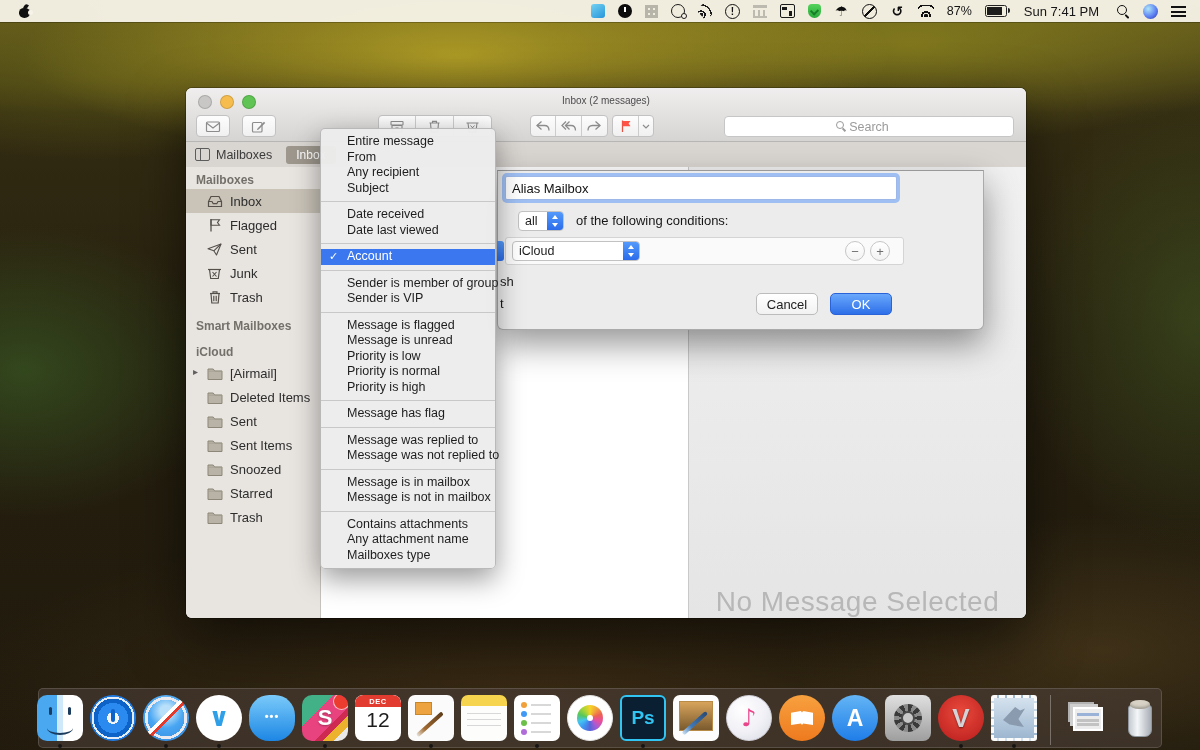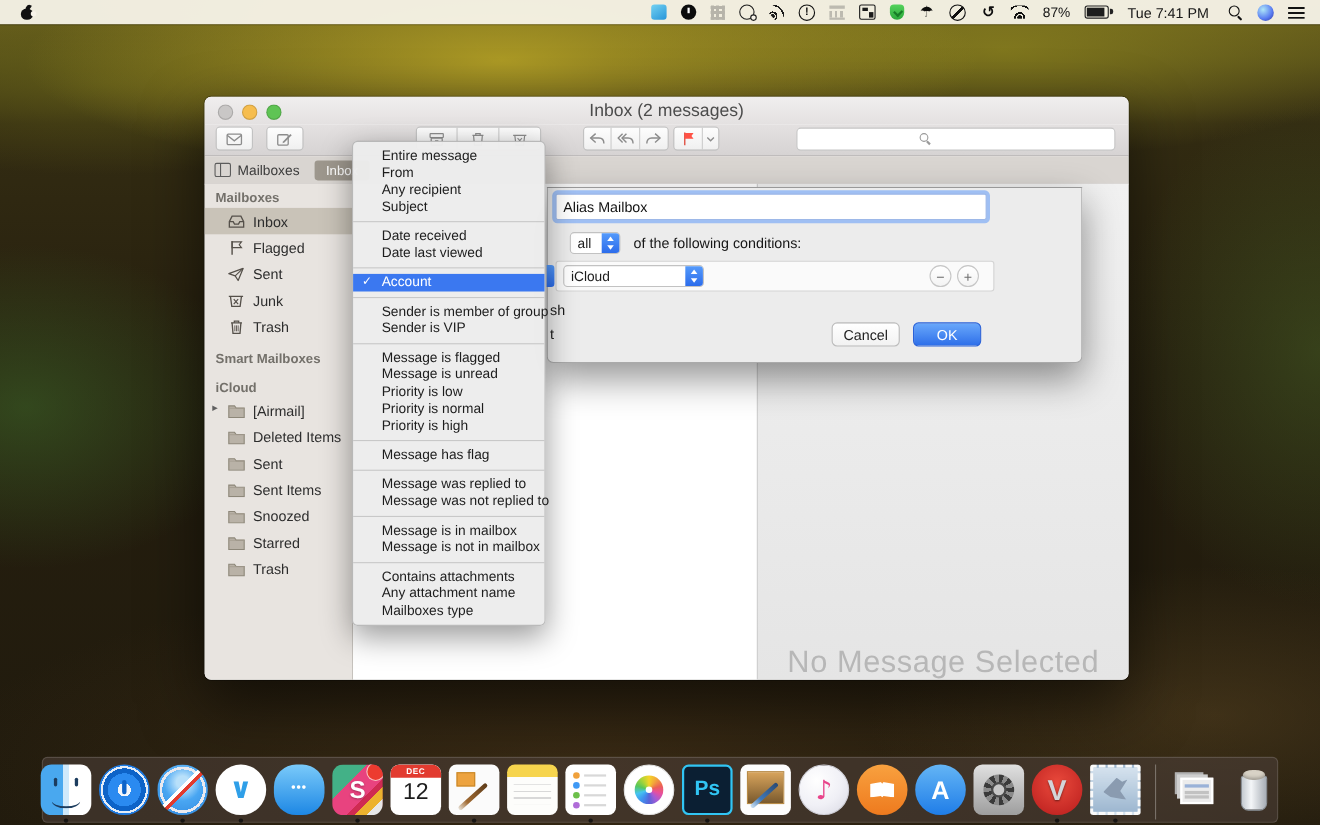--- a/index.html
+++ b/index.html
@@ -254,7 +254,7 @@
         </span>
       <span class="battery-percent">87%</span>
       <span class="battery-shape"></span>
-      <span class="menubar-clock">Tue 7:41 PM</span>
+      <span class="menubar-clock">Sun 7:41 PM</span>
       <span class="si spotlight-icon"></span>
       <span class="si siri-icon"></span>
       <span class="si notification-center-icon"></span>

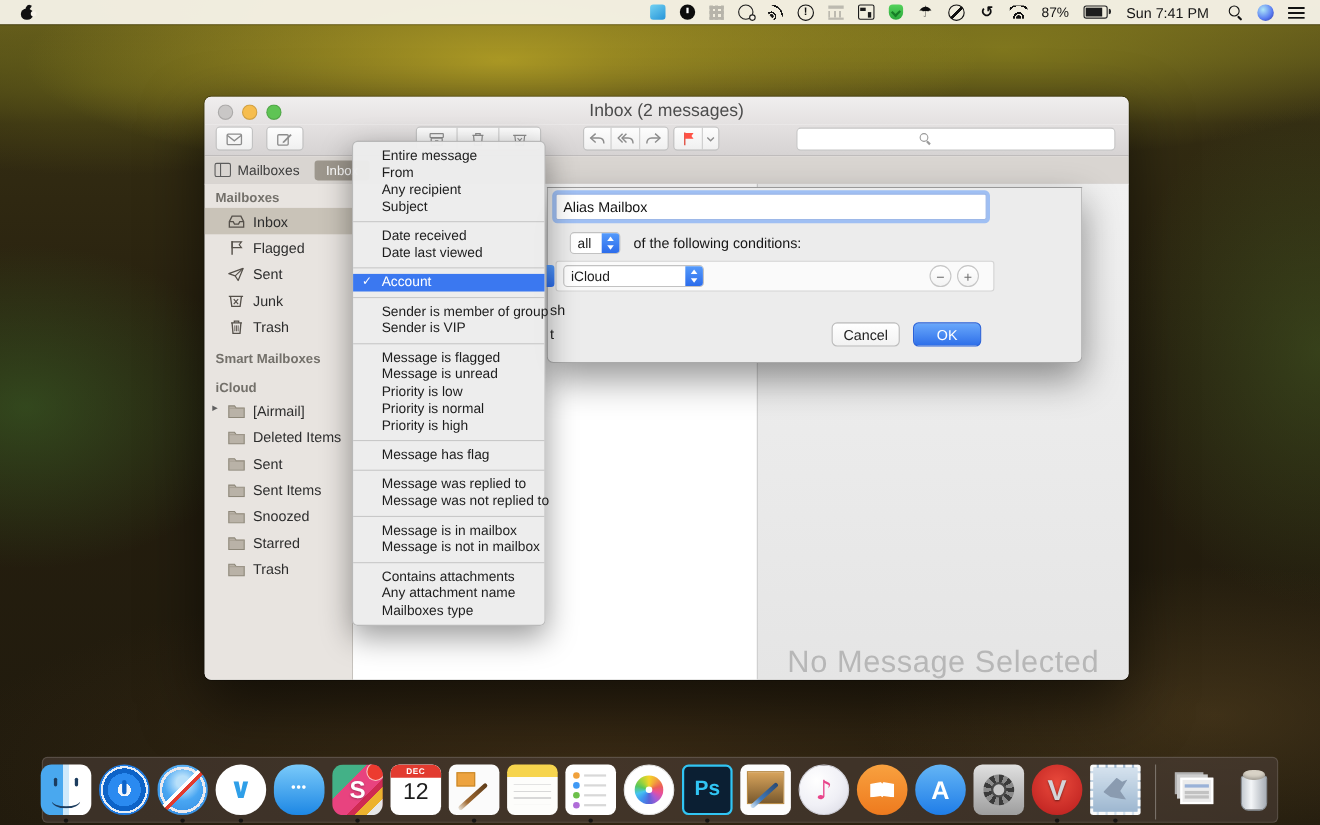--- a/index.html
+++ b/index.html
@@ -79,7 +79,7 @@
   .tl-close{background:#c9c7c6}
   .tl-min{background:#f6bd4e}
   .tl-zoom{background:#5fc454}
-  #window-title{text-align:center;font-size:16px;line-height:25px;color:#4c4c4c}
+  #window-title{text-align:center;font-size:10px;line-height:25px;color:#4c4c4c}
   #toolbar{position:relative;height:28px;background:linear-gradient(180deg,#e4e1e1,#d6d3d3);border-bottom:1px solid #b8b5b5}
   .tb-btn,.tb-seg{position:absolute;top:2px;height:22px;background:linear-gradient(180deg,#fdfdfd,#f0f0f0);
     border:1px solid #c2c2c2;border-radius:4px;box-sizing:border-box;display:flex;align-items:center;justify-content:center;padding:0}

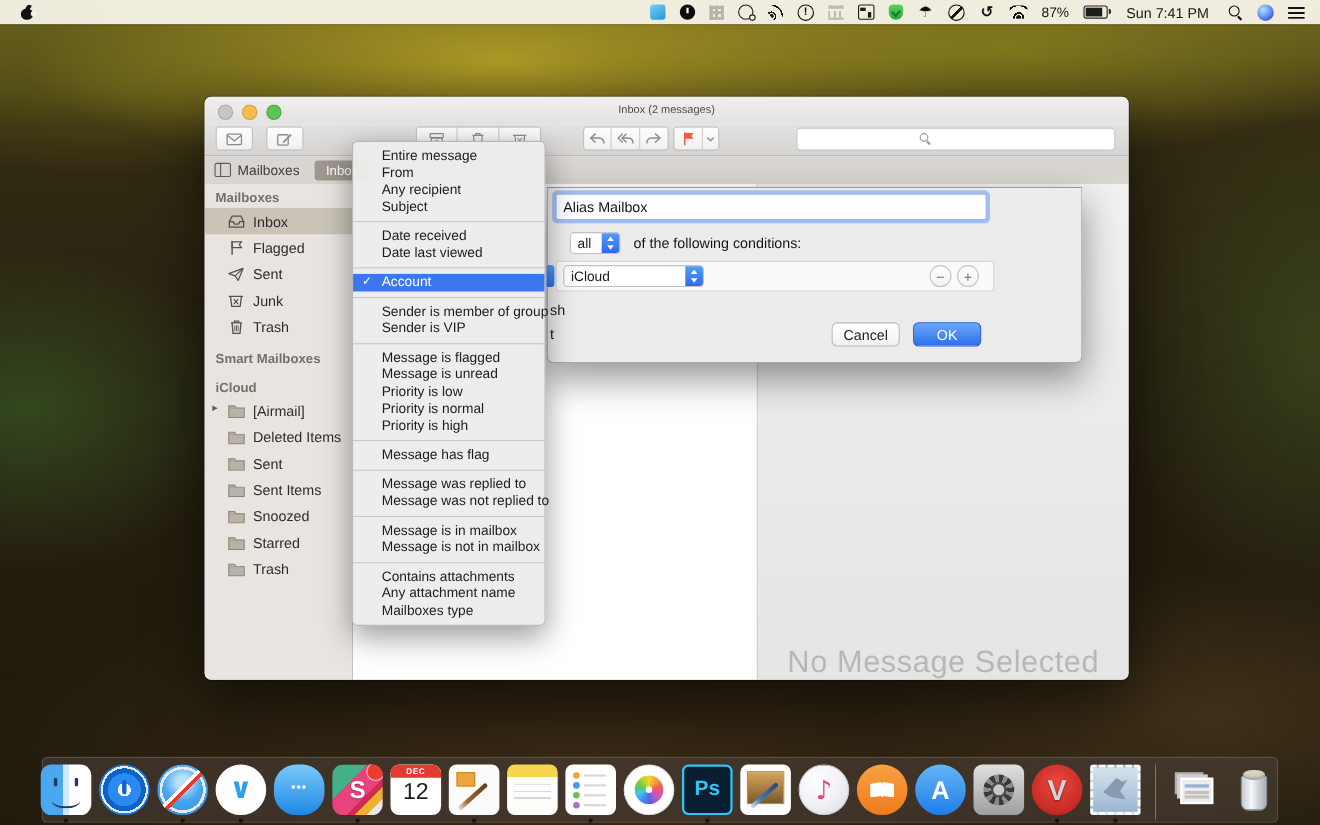--- a/index.html
+++ b/index.html
@@ -342,6 +342,7 @@
       </div>
       <div id="search-wrap">
         <span class="search-mag"></span>
+        <input id="search-input" placeholder="Search" style="">
       </div>
     </div>
 

